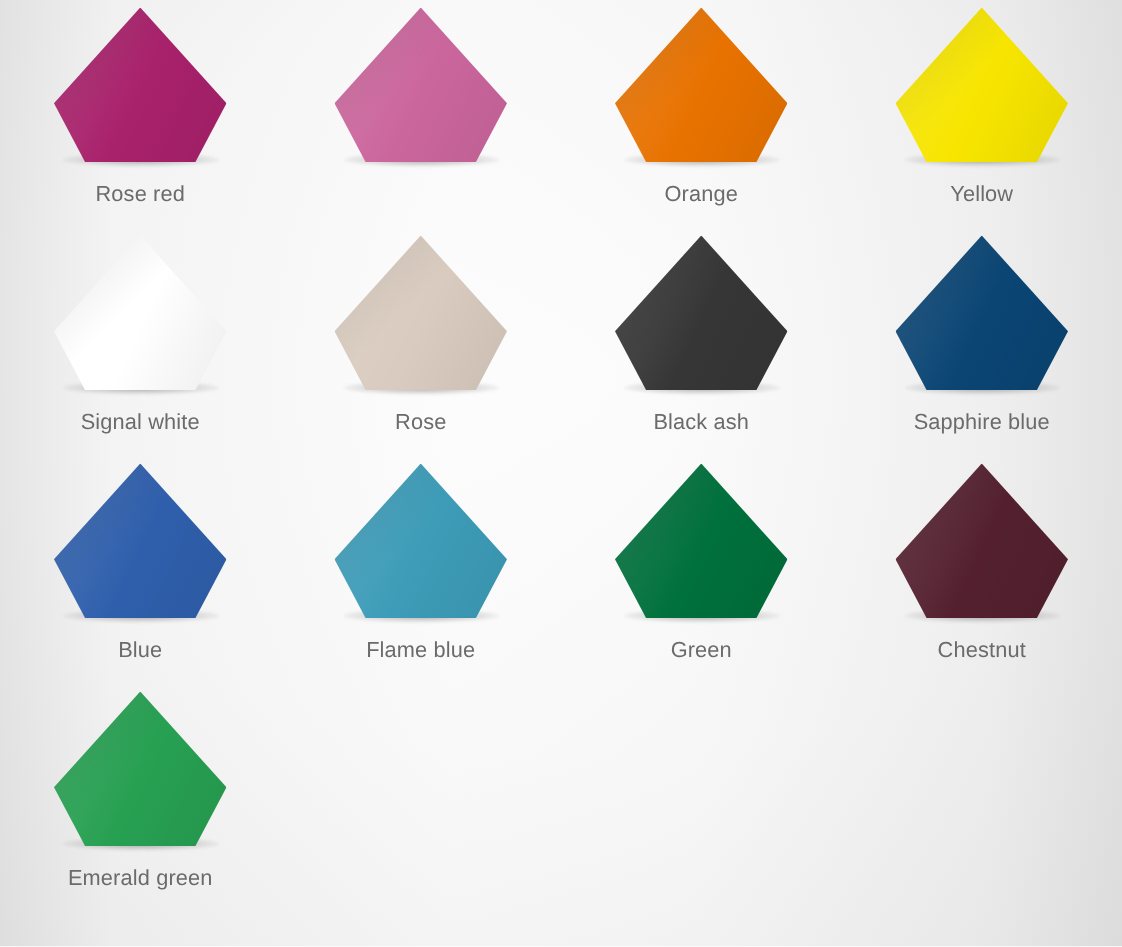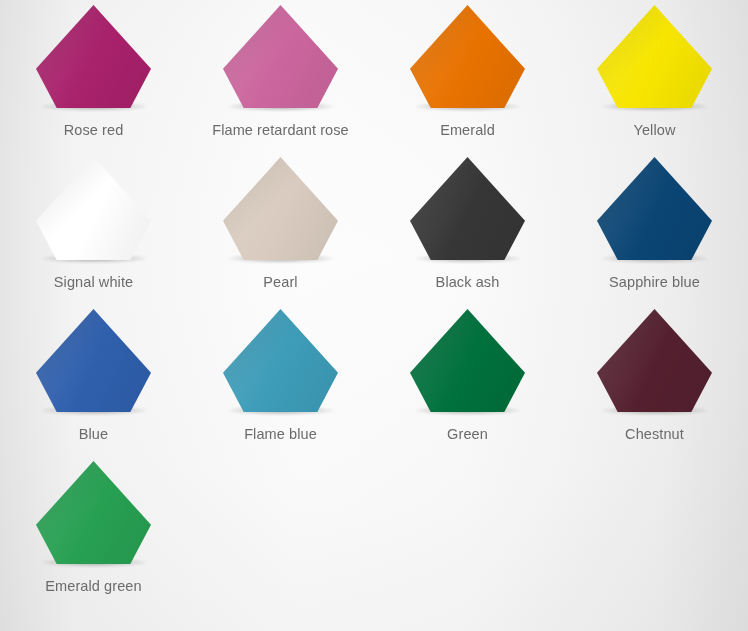--- a/index.html
+++ b/index.html
@@ -133,7 +133,6 @@
           <div class="shape-gloss"></div>
           <div class="shape-edge"></div>
         </div>
-        <div class="swatch-label">Flame retardant rose</div>
       </div>
       <div class="swatch-cell">
         <div class="shape-wrap">

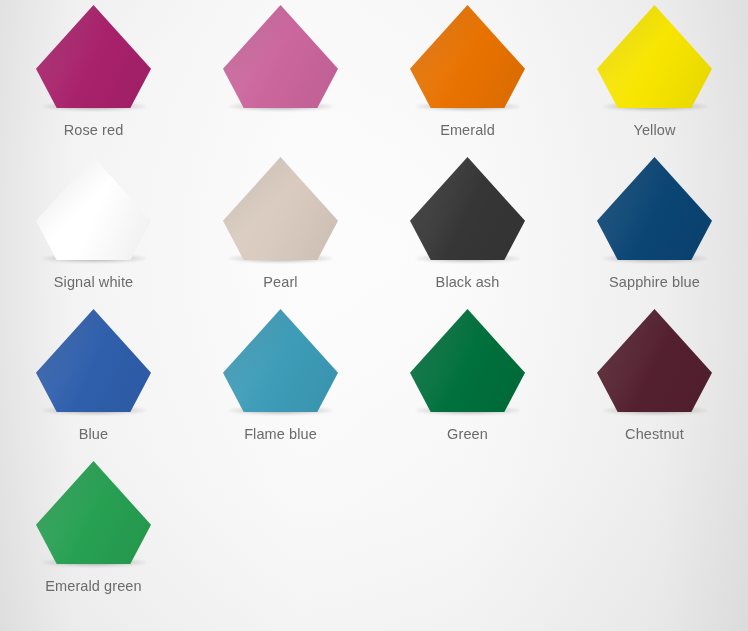--- a/index.html
+++ b/index.html
@@ -141,7 +141,7 @@
           <div class="shape-gloss"></div>
           <div class="shape-edge"></div>
         </div>
-        <div class="swatch-label">Emerald</div>
+        <div class="swatch-label">Orange</div>
       </div>
       <div class="swatch-cell">
         <div class="shape-wrap">

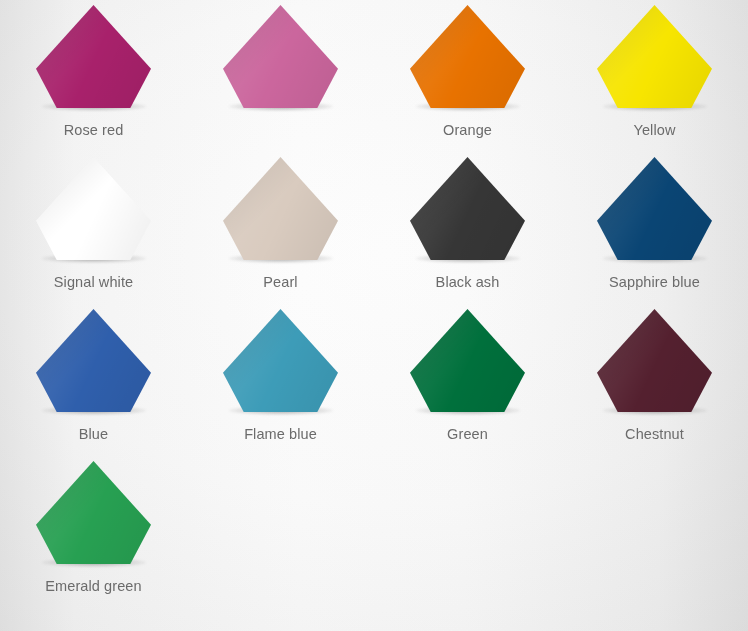--- a/index.html
+++ b/index.html
@@ -168,7 +168,7 @@
           <div class="shape-gloss"></div>
           <div class="shape-edge"></div>
         </div>
-        <div class="swatch-label">Pearl</div>
+        <div class="swatch-label">Rose</div>
       </div>
       <div class="swatch-cell">
         <div class="shape-wrap">

